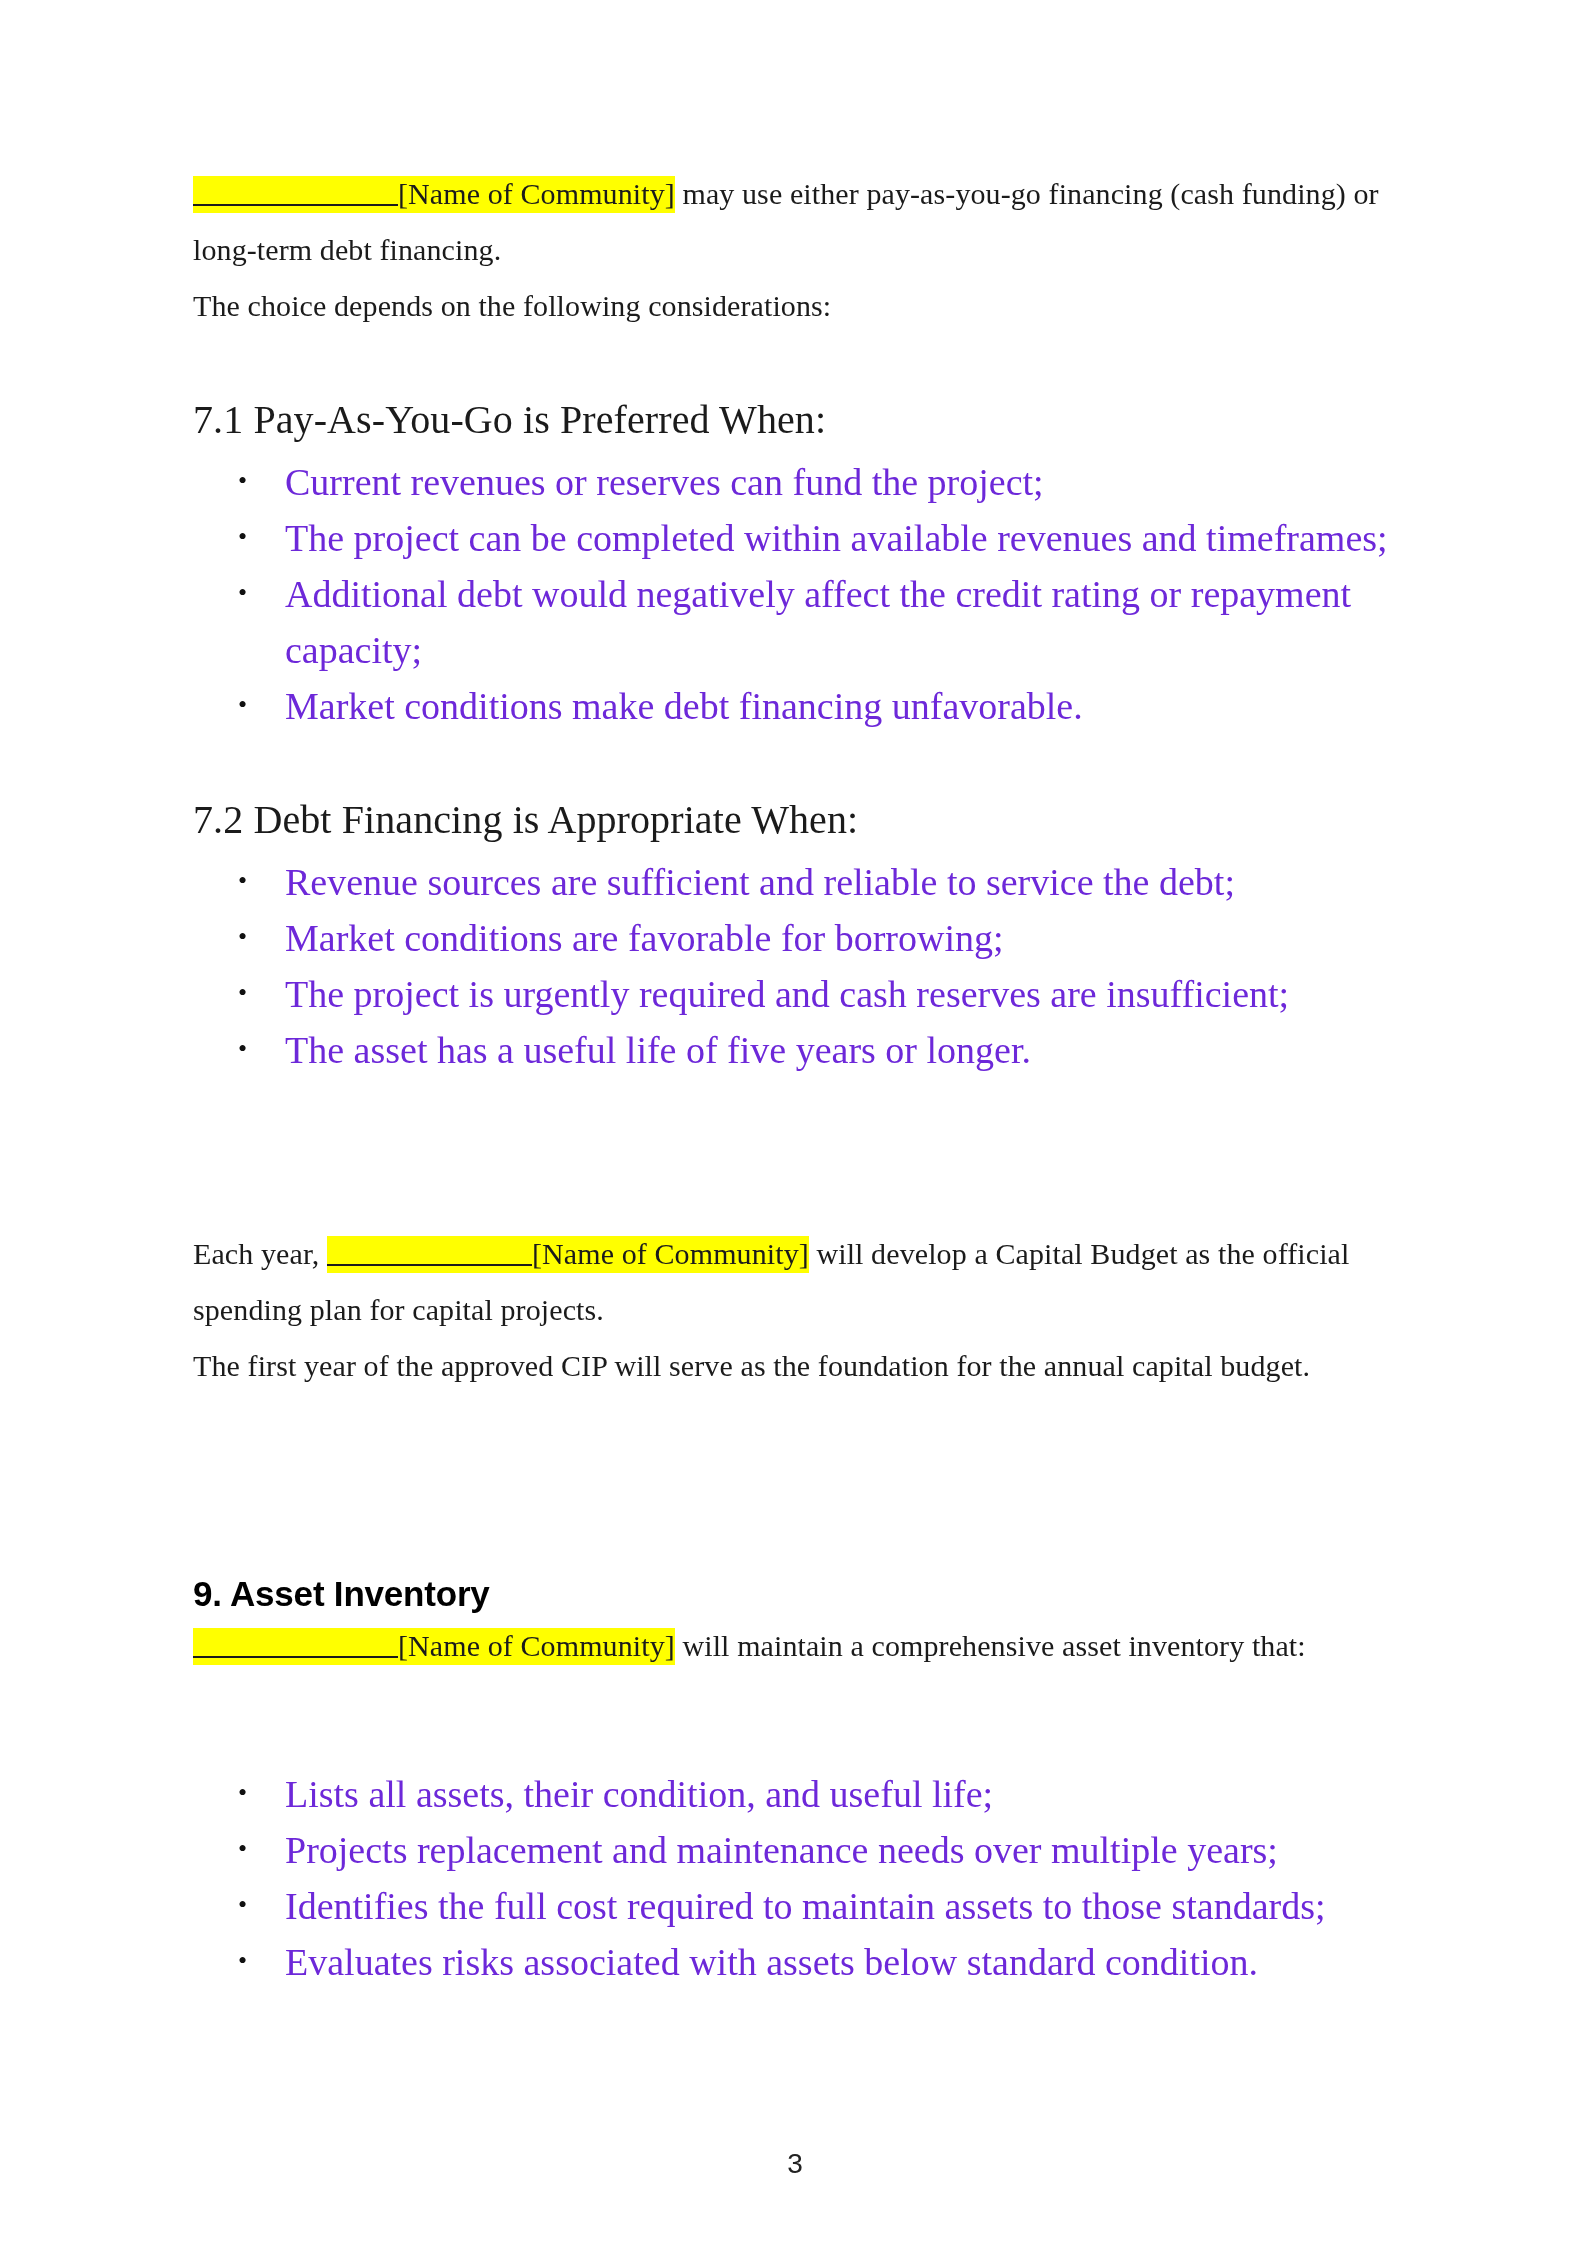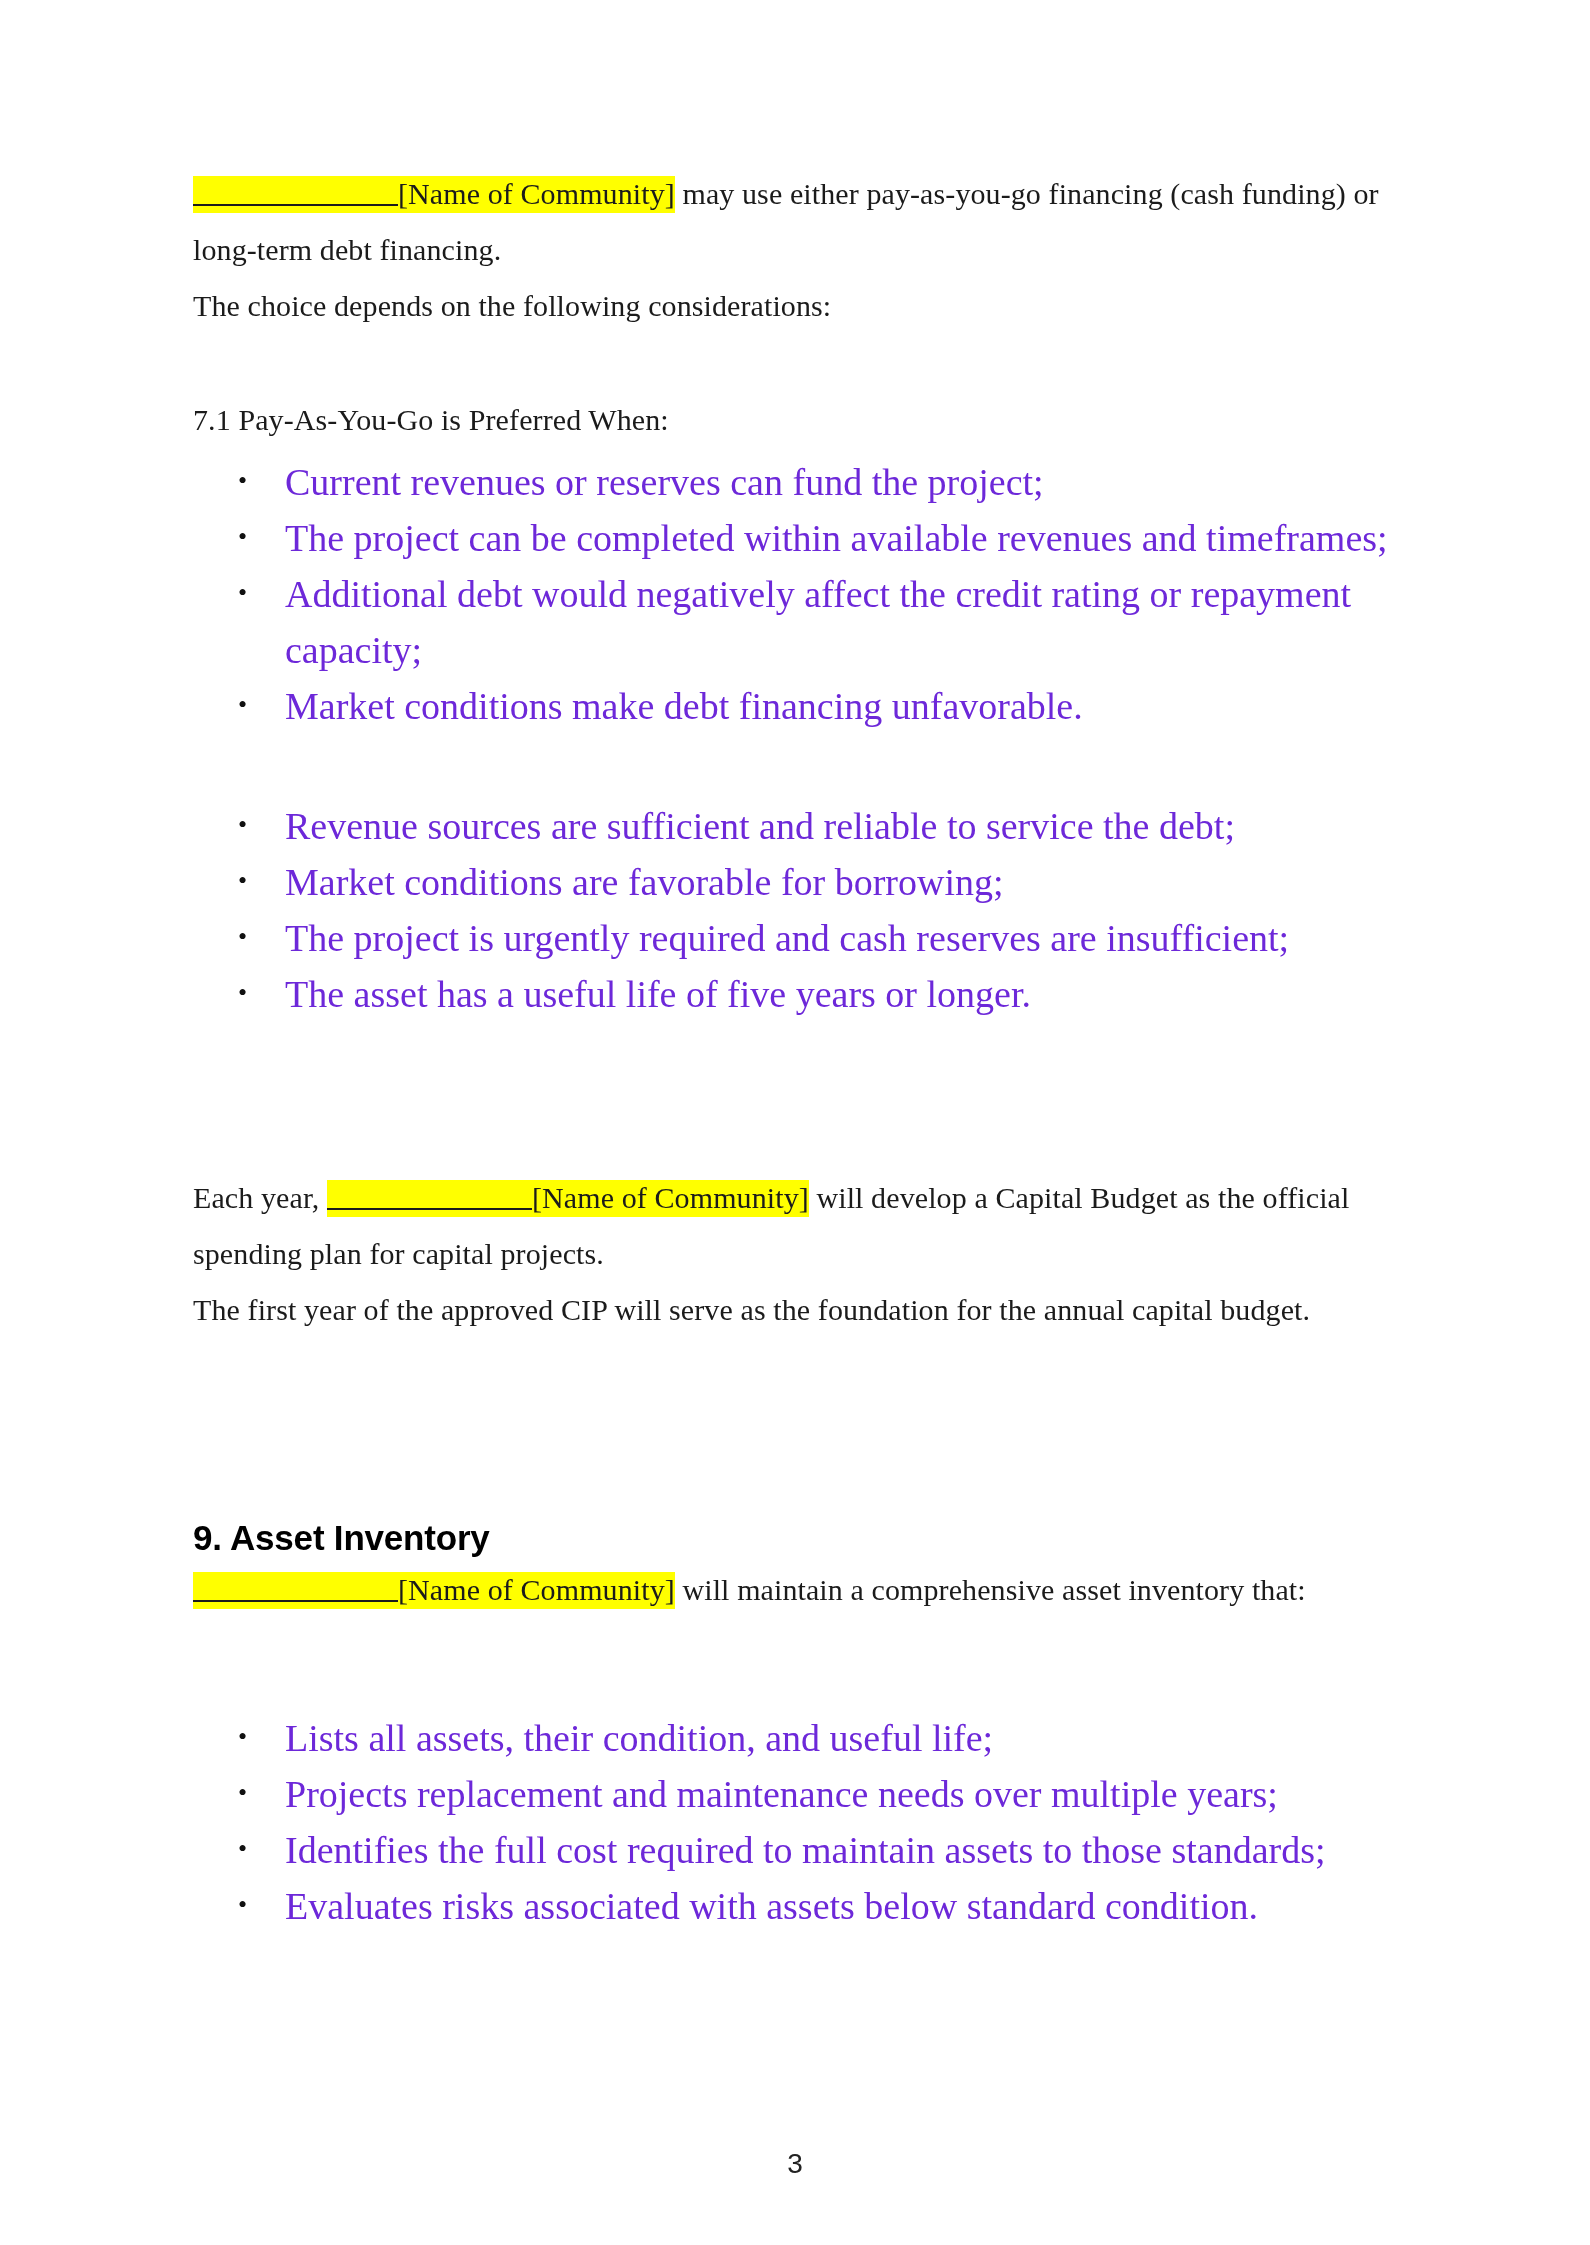--- a/index.html
+++ b/index.html
@@ -49,7 +49,7 @@
 
   .subhead {
     margin: 0;
-    font-size: 30px;
+    font-size: 40px;
     line-height: 56px;
     color: #1b1b1b;
   }

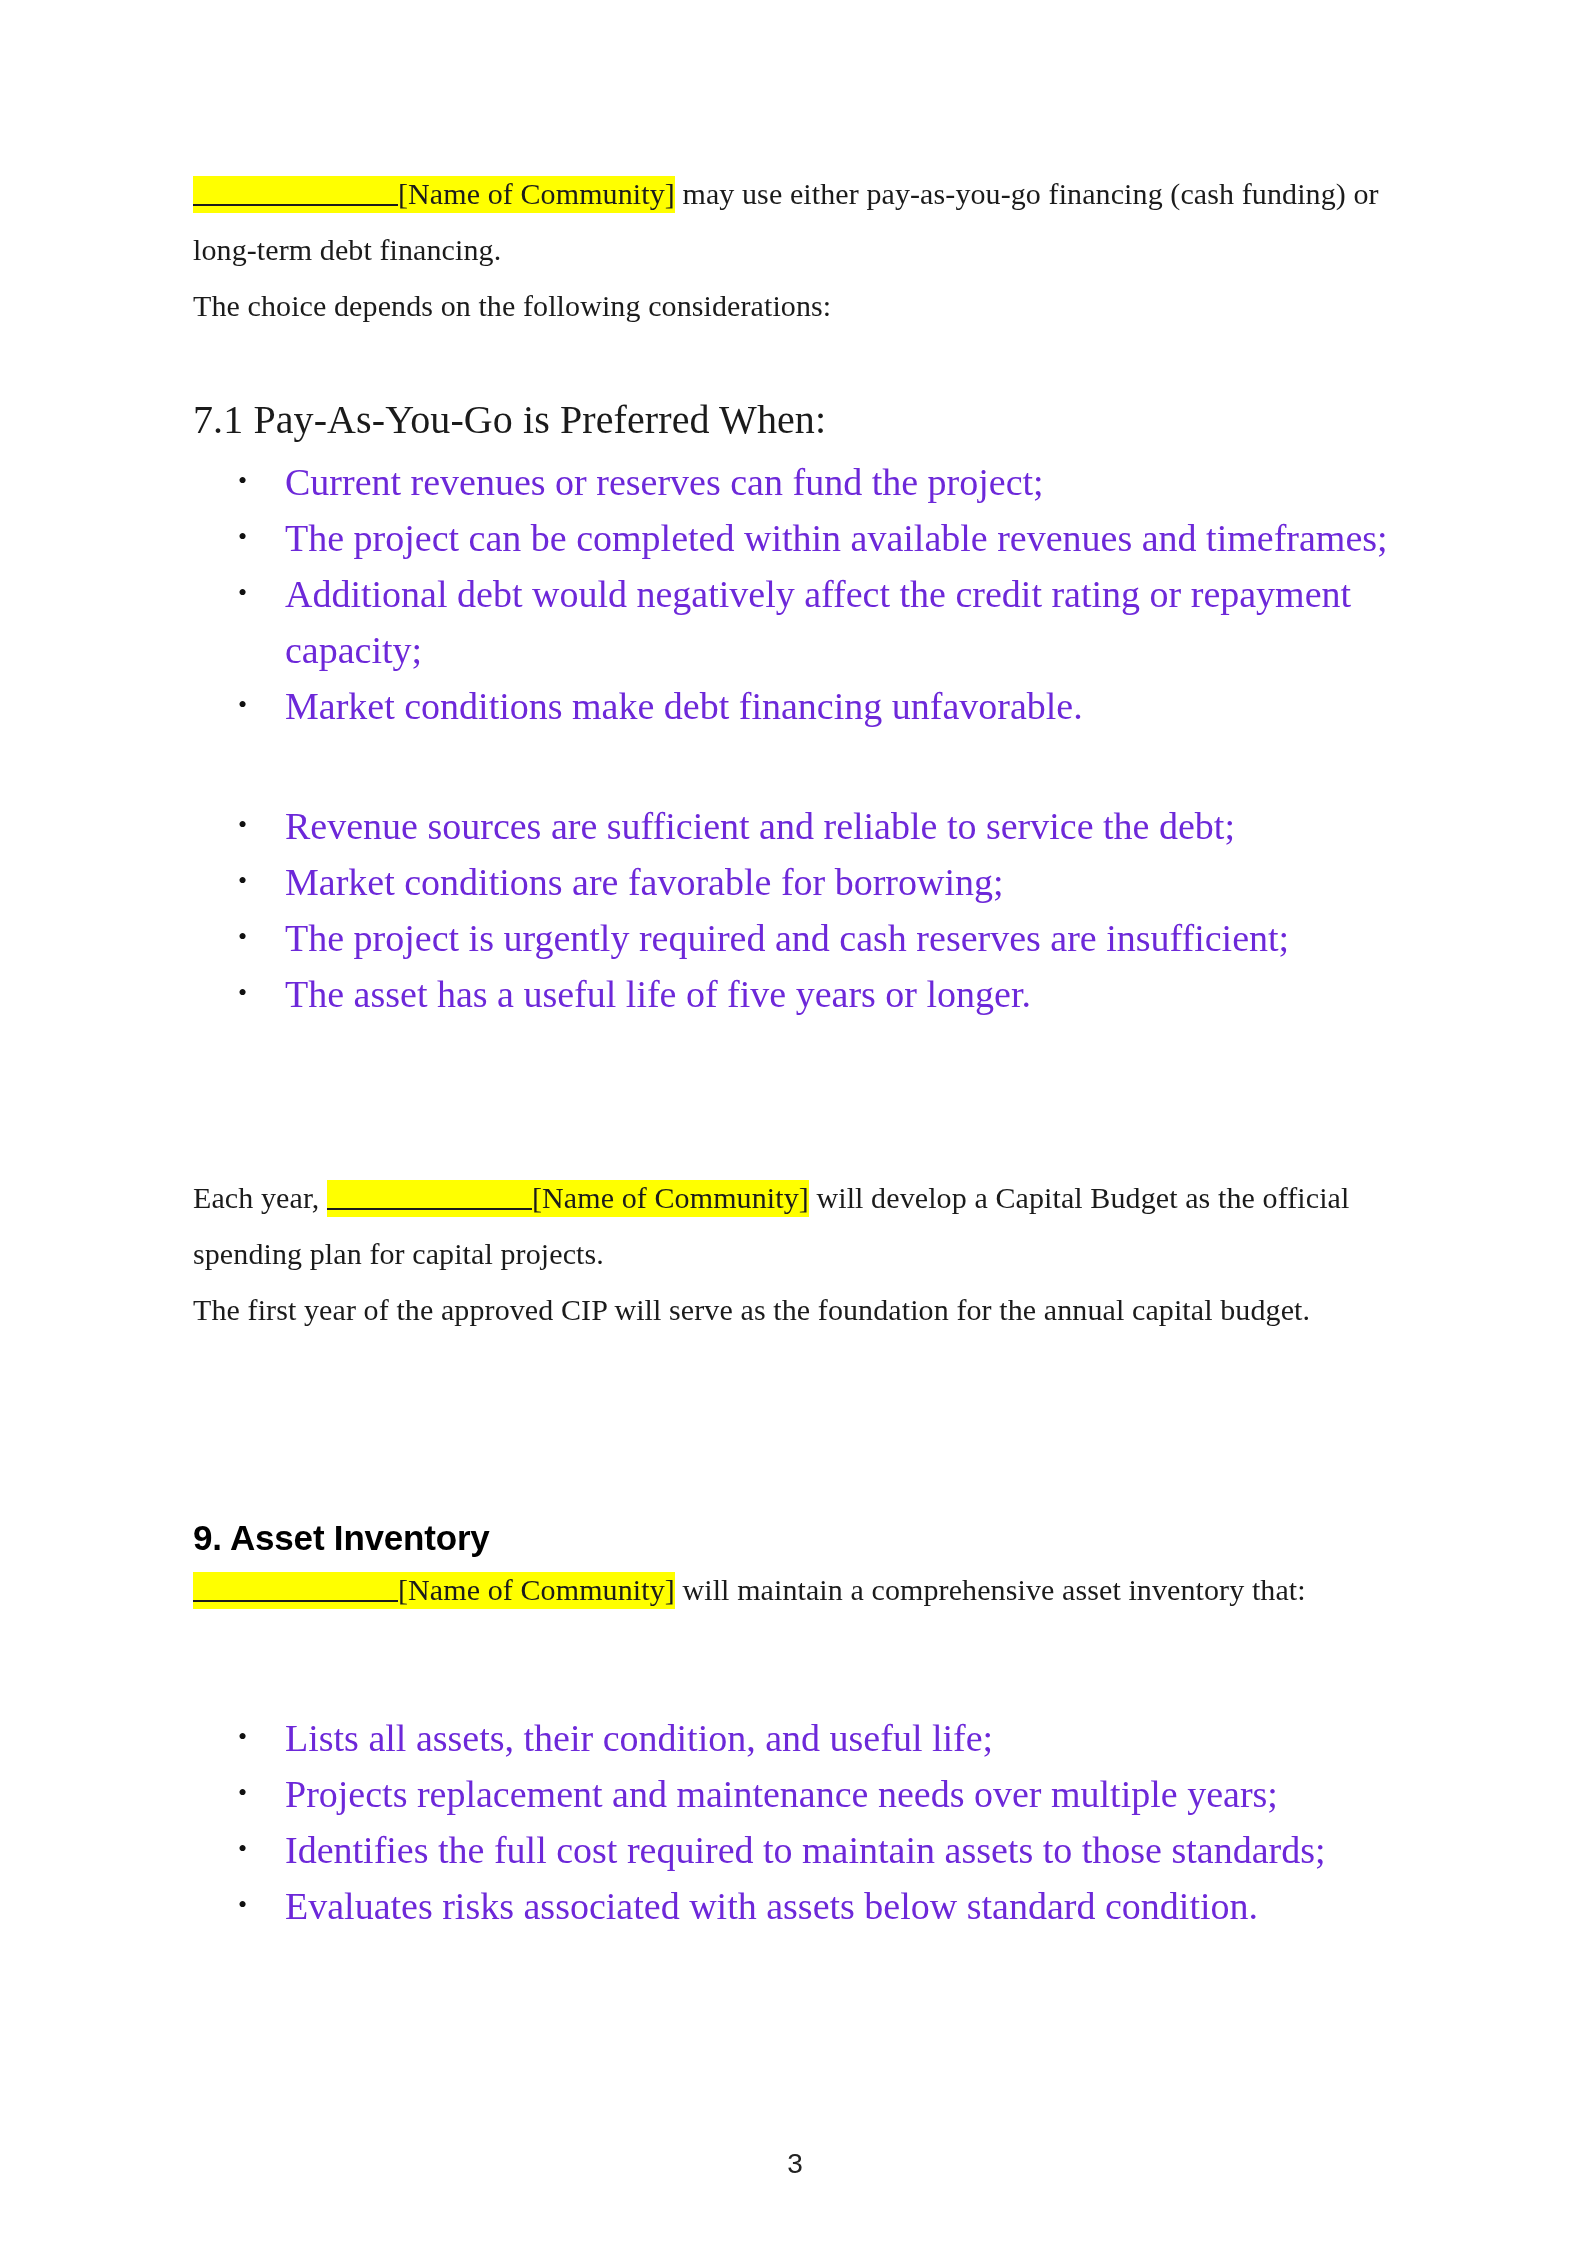--- a/index.html
+++ b/index.html
@@ -119,6 +119,7 @@
 
     <div class="spacer-md"></div>
 
+    <p class="subhead">7.2 Debt Financing is Appropriate When:</p>
     <ul class="bullets">
       <li>Revenue sources are sufficient and reliable to service the debt;</li>
       <li>Market conditions are favorable for borrowing;</li>

